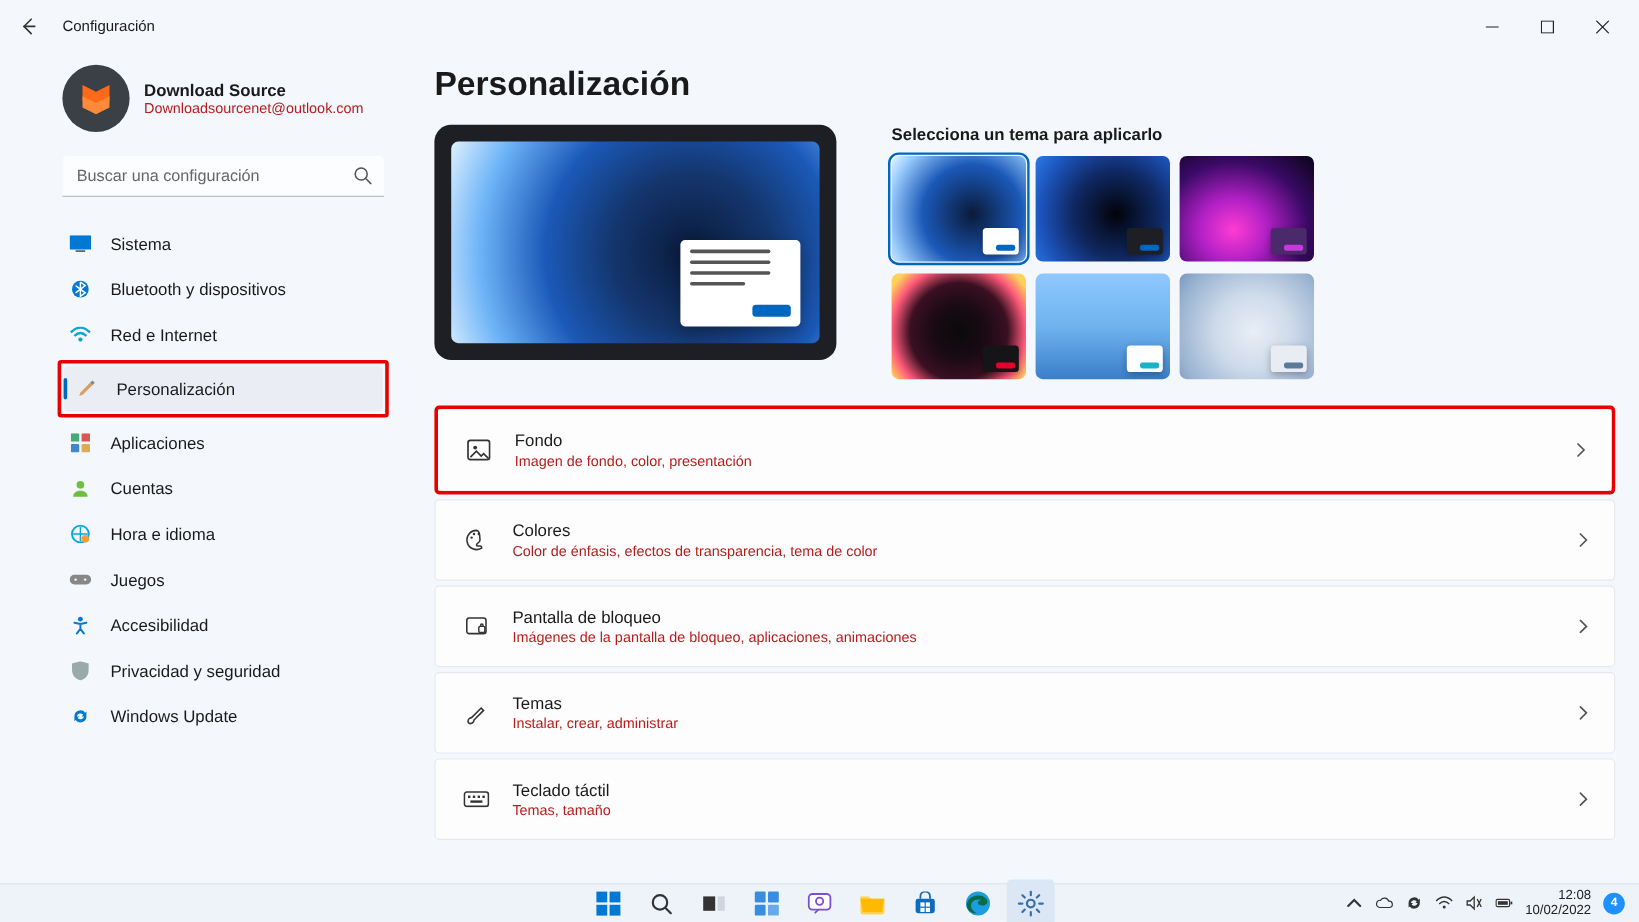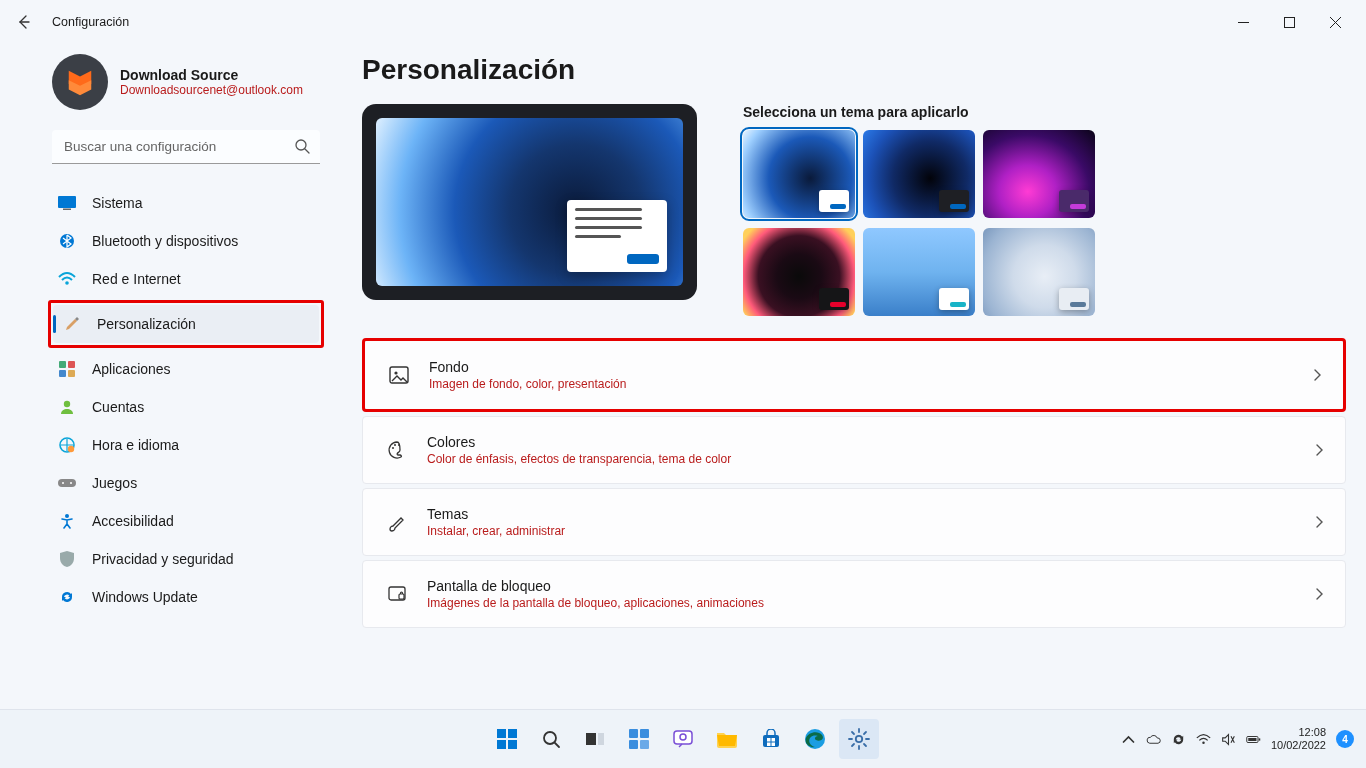--- a/index.html
+++ b/index.html
@@ -336,6 +336,25 @@
       <div class="card">
         <span class="cicon">
             <svg width="20" height="20" viewBox="0 0 20 20">
+              <rect x="2" y="3" width="16" height="13" rx="2" fill="none" stroke="#333" stroke-width="1.3"></rect>
+              <rect x="12" y="10" width="5" height="5" rx="1" fill="none" stroke="#333" stroke-width="1.2"></rect>
+              <path d="M13.5 10V9a1 1 0 0 1 2 0v1" fill="none" stroke="#333" stroke-width="1.2"></path>
+            </svg>
+          </span>
+        <div class="ctext">
+            <div class="ctitle">Pantalla de bloqueo</div>
+            <div class="csub">Imágenes de la pantalla de bloqueo, aplicaciones, animaciones</div>
+          </div>
+        <span class="chev">
+            <svg width="12" height="12" viewBox="0 0 12 12">
+              <path d="M4 1l5 5-5 5" fill="none" stroke="#555" stroke-width="1.4" stroke-linecap="round"></path>
+            </svg>
+          </span>
+      </div>
+
+      <div class="card">
+        <span class="cicon">
+            <svg width="20" height="20" viewBox="0 0 20 20">
               <path d="M3 17c0-2 2-3 3-3l8-8 2 2-8 8c0 1-1 3-3 3-1 0-2-1-2-2z" fill="none" stroke="#333" stroke-width="1.3"></path>
             </svg>
           </span>
@@ -350,25 +369,6 @@
           </span>
       </div>
 
-      <div class="card">
-        <span class="cicon">
-            <svg width="20" height="20" viewBox="0 0 20 20">
-              <rect x="2" y="3" width="16" height="13" rx="2" fill="none" stroke="#333" stroke-width="1.3"></rect>
-              <rect x="12" y="10" width="5" height="5" rx="1" fill="none" stroke="#333" stroke-width="1.2"></rect>
-              <path d="M13.5 10V9a1 1 0 0 1 2 0v1" fill="none" stroke="#333" stroke-width="1.2"></path>
-            </svg>
-          </span>
-        <div class="ctext">
-            <div class="ctitle">Pantalla de bloqueo</div>
-            <div class="csub">Imágenes de la pantalla de bloqueo, aplicaciones, animaciones</div>
-          </div>
-        <span class="chev">
-            <svg width="12" height="12" viewBox="0 0 12 12">
-              <path d="M4 1l5 5-5 5" fill="none" stroke="#555" stroke-width="1.4" stroke-linecap="round"></path>
-            </svg>
-          </span>
-      </div>
-
     </div>
   </div>
 </div>

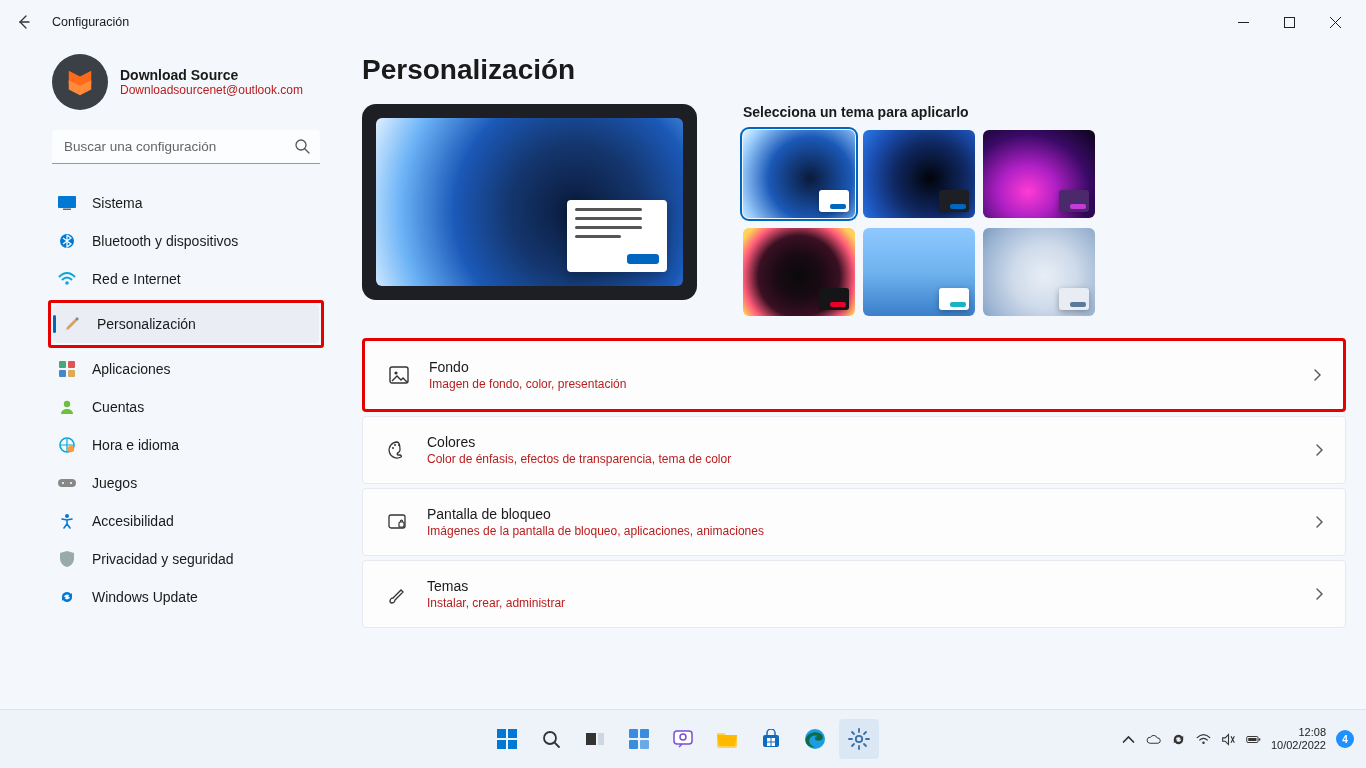--- a/index.html
+++ b/index.html
@@ -369,6 +369,27 @@
           </span>
       </div>
 
+      <div class="card">
+        <span class="cicon">
+            <svg width="22" height="14" viewBox="0 0 22 14">
+              <rect x="1" y="1" width="20" height="12" rx="2" fill="none" stroke="#333" stroke-width="1.3"></rect>
+              <rect x="4" y="4" width="2" height="2" fill="#333"></rect>
+              <rect x="8" y="4" width="2" height="2" fill="#333"></rect>
+              <rect x="12" y="4" width="2" height="2" fill="#333"></rect>
+              <rect x="16" y="4" width="2" height="2" fill="#333"></rect>
+              <rect x="6" y="8" width="10" height="2" fill="#333"></rect>
+            </svg>
+          </span>
+        <div class="ctext">
+            <div class="ctitle">Teclado táctil</div>
+            <div class="csub">Temas, tamaño</div>
+          </div>
+        <span class="chev">
+            <svg width="12" height="12" viewBox="0 0 12 12">
+              <path d="M4 1l5 5-5 5" fill="none" stroke="#555" stroke-width="1.4" stroke-linecap="round"></path>
+            </svg>
+          </span>
+      </div>
     </div>
   </div>
 </div>

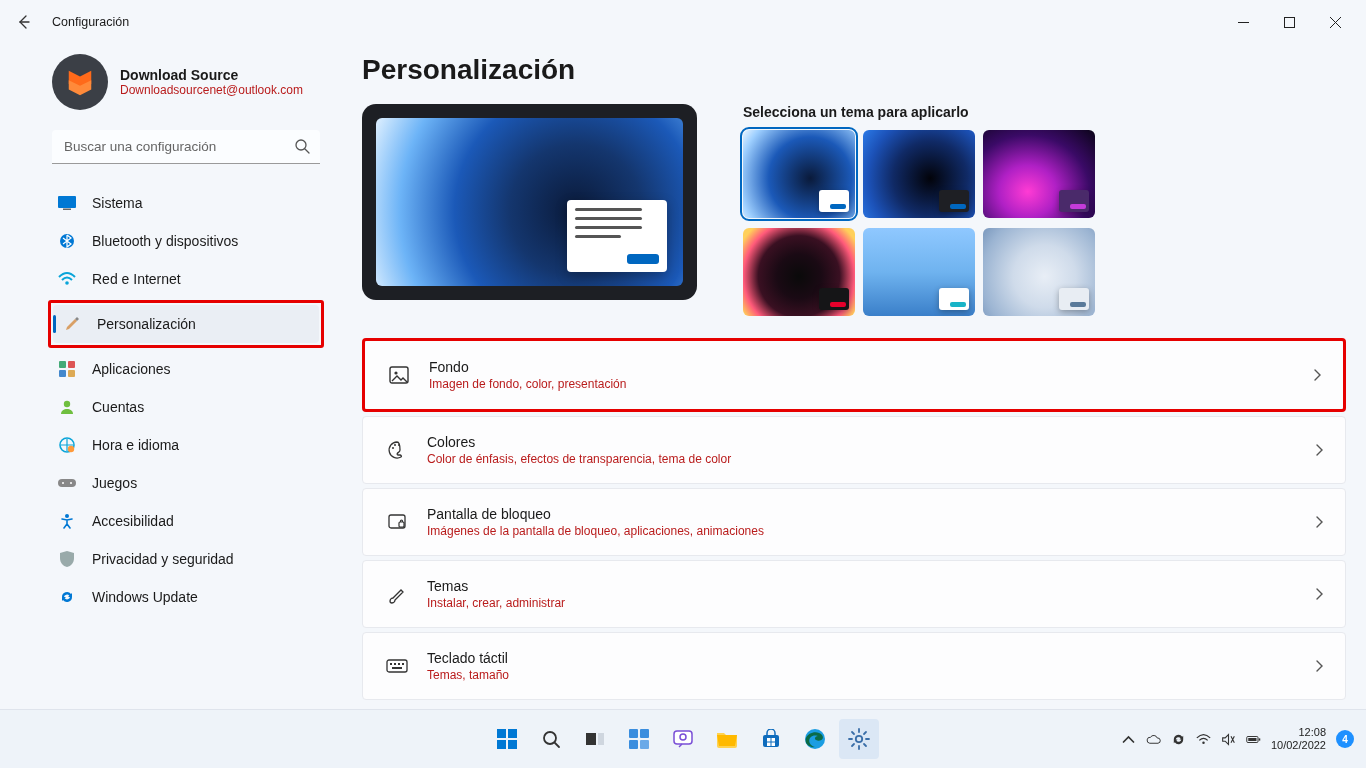--- a/index.html
+++ b/index.html
@@ -66,7 +66,7 @@
   .card .chev { color:#555; }
   .card-hl .card { border:none; }
 
-  .taskbar { position:absolute; left:0; right:0; bottom:0; height:59px; background:#eef3f9; border-top:1px solid #dfe4ec; display:flex; align-items:center; }
+  .taskbar { position:absolute; left:0; right:0; bottom:0; height:32px; background:#eef3f9; border-top:1px solid #dfe4ec; display:flex; align-items:center; }
   .taskbar .center { position:absolute; left:50%; transform:translateX(-50%); display:flex; gap:4px; }
   .tb-btn { width:40px; height:40px; display:flex;align-items:center;justify-content:center; border-radius:4px; }
   .tb-btn.active { background:#dbe7f5; }

